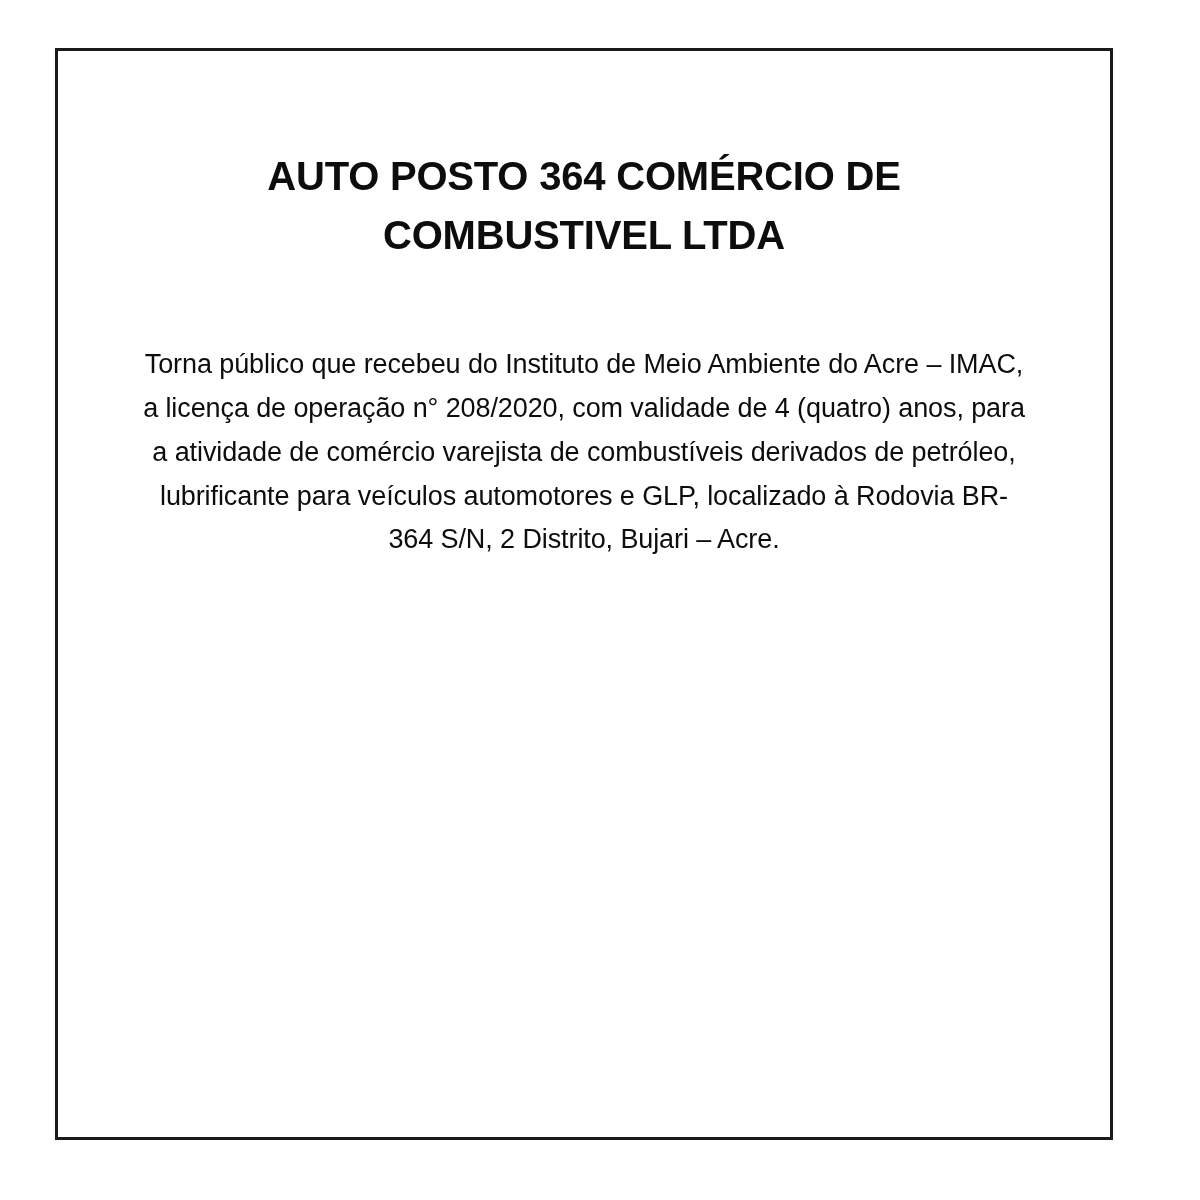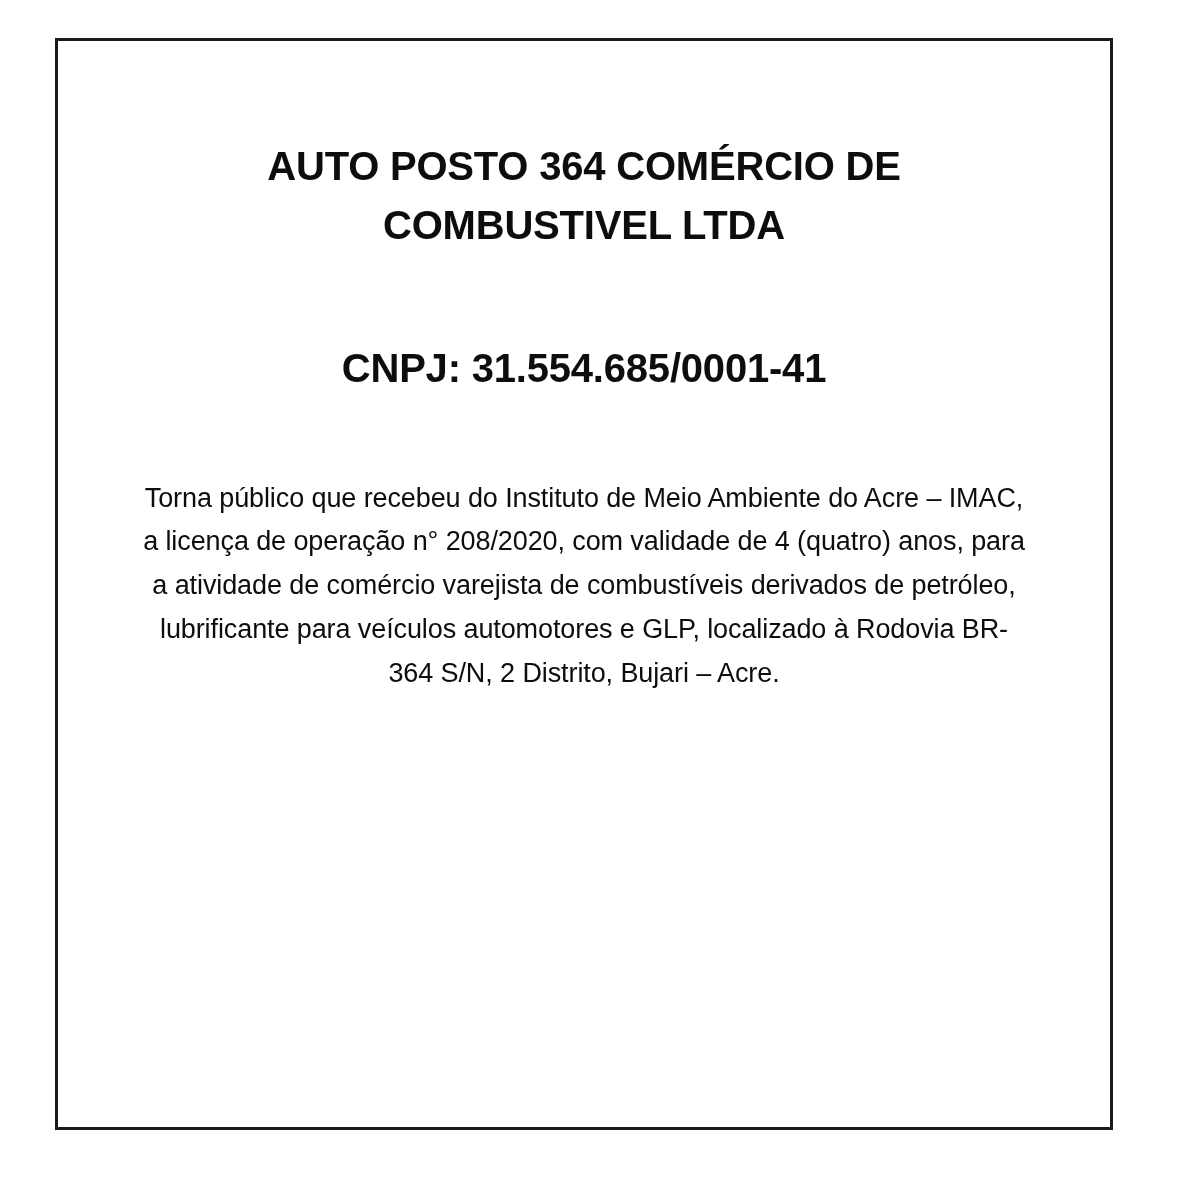--- a/index.html
+++ b/index.html
@@ -17,7 +17,7 @@
   .notice-frame {
     position: absolute;
     left: 55px;
-    top: 38px;
+    top: 48px;
     width: 1058px;
     height: 1092px;
     border: 3px solid #1a1a1a;

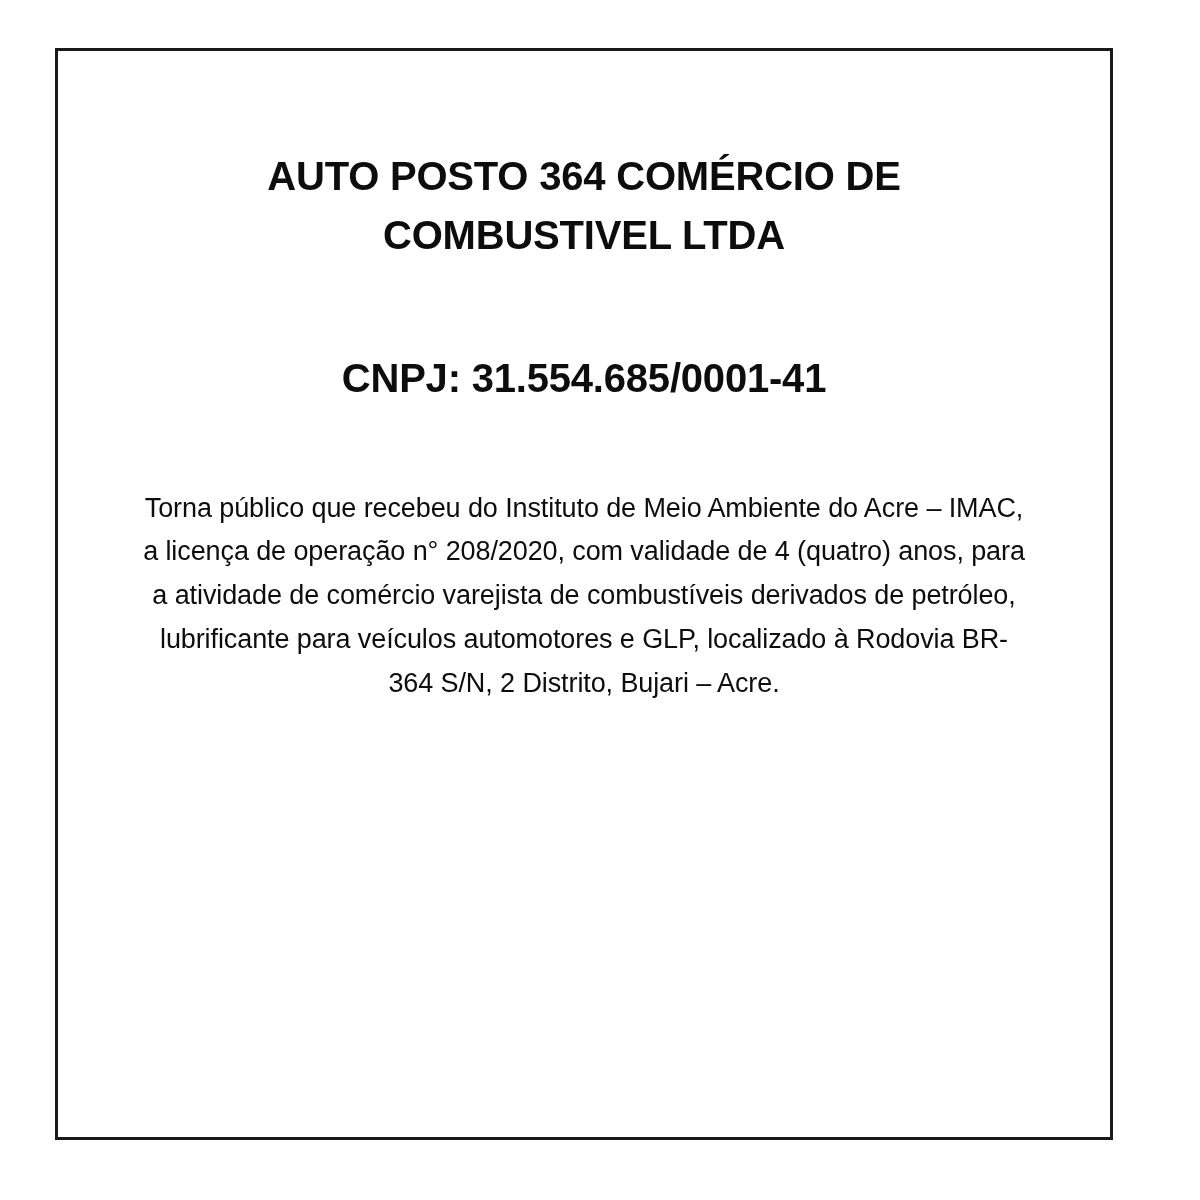--- a/index.html
+++ b/index.html
@@ -60,7 +60,6 @@
 <div class="notice-frame">
   <div class="notice-inner">
     <h1 class="company-name">AUTO POSTO 364 COMÉRCIO DE COMBUSTIVEL LTDA</h1>
-    <p class="cnpj">CNPJ: 31.554.685/0001-41</p>
     <p class="body-text">Torna público que recebeu do Instituto de Meio Ambiente do Acre – IMAC, a licença de operação n° 208/2020, com validade de 4 (quatro) anos, para a atividade de comércio varejista de combustíveis derivados de petróleo, lubrificante para veículos automotores e GLP, localizado à Rodovia BR-364 S/N, 2 Distrito, Bujari – Acre.</p>
   </div>
 </div>

